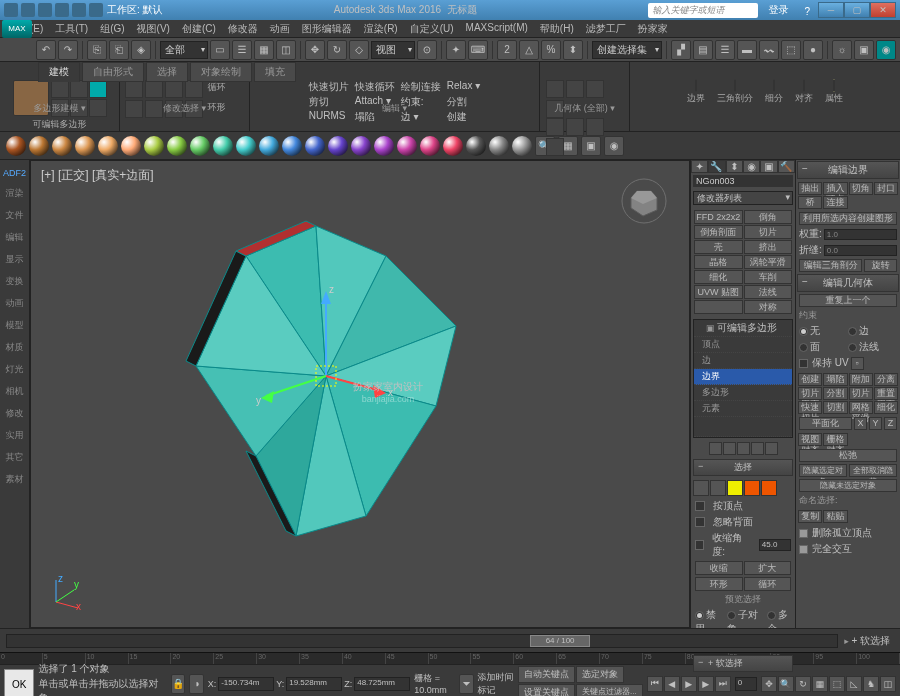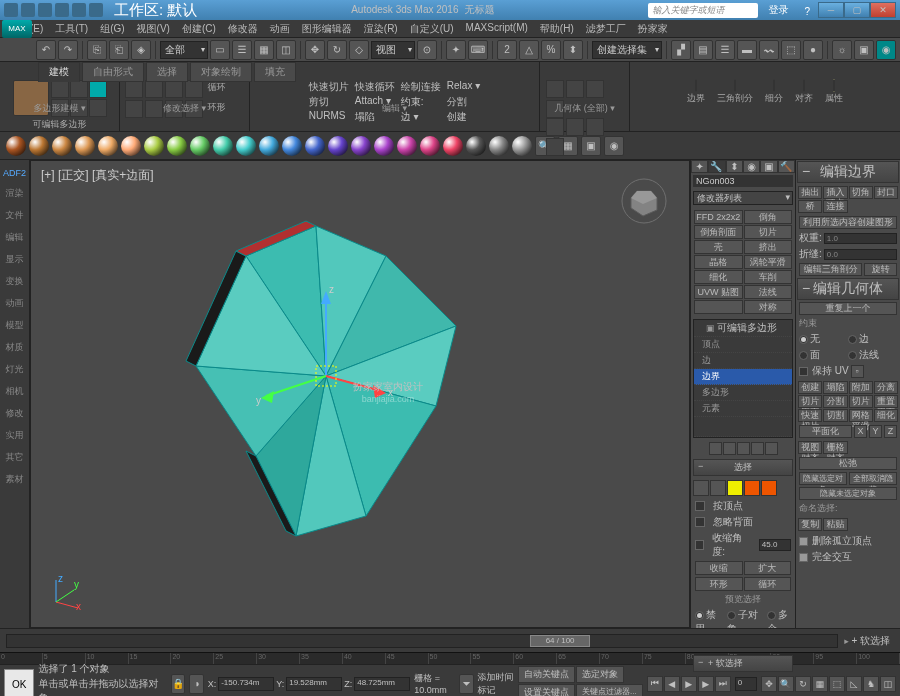--- a/index.html
+++ b/index.html
@@ -7,7 +7,7 @@
 .titlebar{height:20px;background:linear-gradient(#5a9fd4,#4080b0);display:flex;align-items:center;padding:0 4px}
 .titlebar .qat{display:flex;gap:3px;align-items:center}
 .titlebar .qat span{width:14px;height:14px;background:#3a6a8a;border-radius:2px}
-.titlebar .ws{margin-left:11px;color:#fff;font-size:15px}
+.titlebar .ws{margin-left:4px;color:#fff;font-size:10px}
 .titlebar .title{flex:1;text-align:center;color:#fff;font-size:11px}
 .titlebar .search{width:110px;height:15px;background:#fff;border-radius:2px;color:#888;padding:0 4px;font-style:italic;font-size:9px;line-height:15px}
 .titlebar .right{display:flex;gap:16px;align-items:flex-end;margin-left:10px}

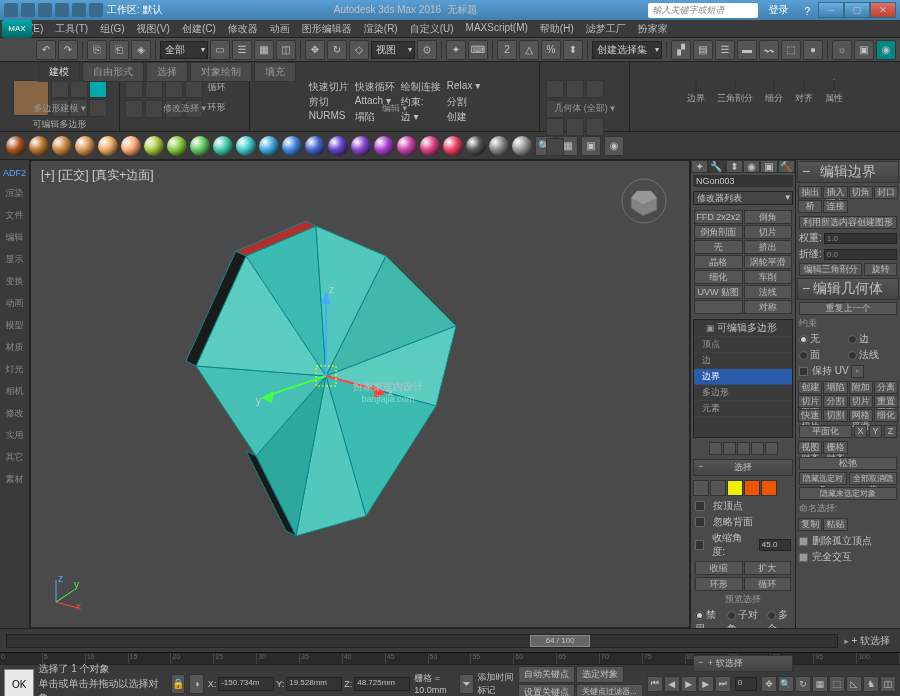--- a/index.html
+++ b/index.html
@@ -74,7 +74,7 @@
 .ymod .y{background:#ee0}
 .ymod .r{background:#e50}
 .rpanel{width:105px;background:#4a4a4a;border-left:1px solid #222;overflow-y:auto;padding-bottom:4px}
-.rp-hdr{background:linear-gradient(#555,#444);text-align:center;padding:1px;font-size:14px;border:1px solid #333;margin:1px;position:relative}
+.rp-hdr{background:linear-gradient(#555,#444);text-align:center;padding:1px;font-size:10px;border:1px solid #333;margin:1px;position:relative}
 .rp-hdr::before{content:"−";position:absolute;left:4px}
 .rp-grid{display:grid;grid-template-columns:1fr 1fr 1fr 1fr;gap:1px;padding:2px}
 .rp-btn{height:13px;background:#555;border:1px solid #333;text-align:center;font-size:9px;line-height:11px;color:#bbb}

